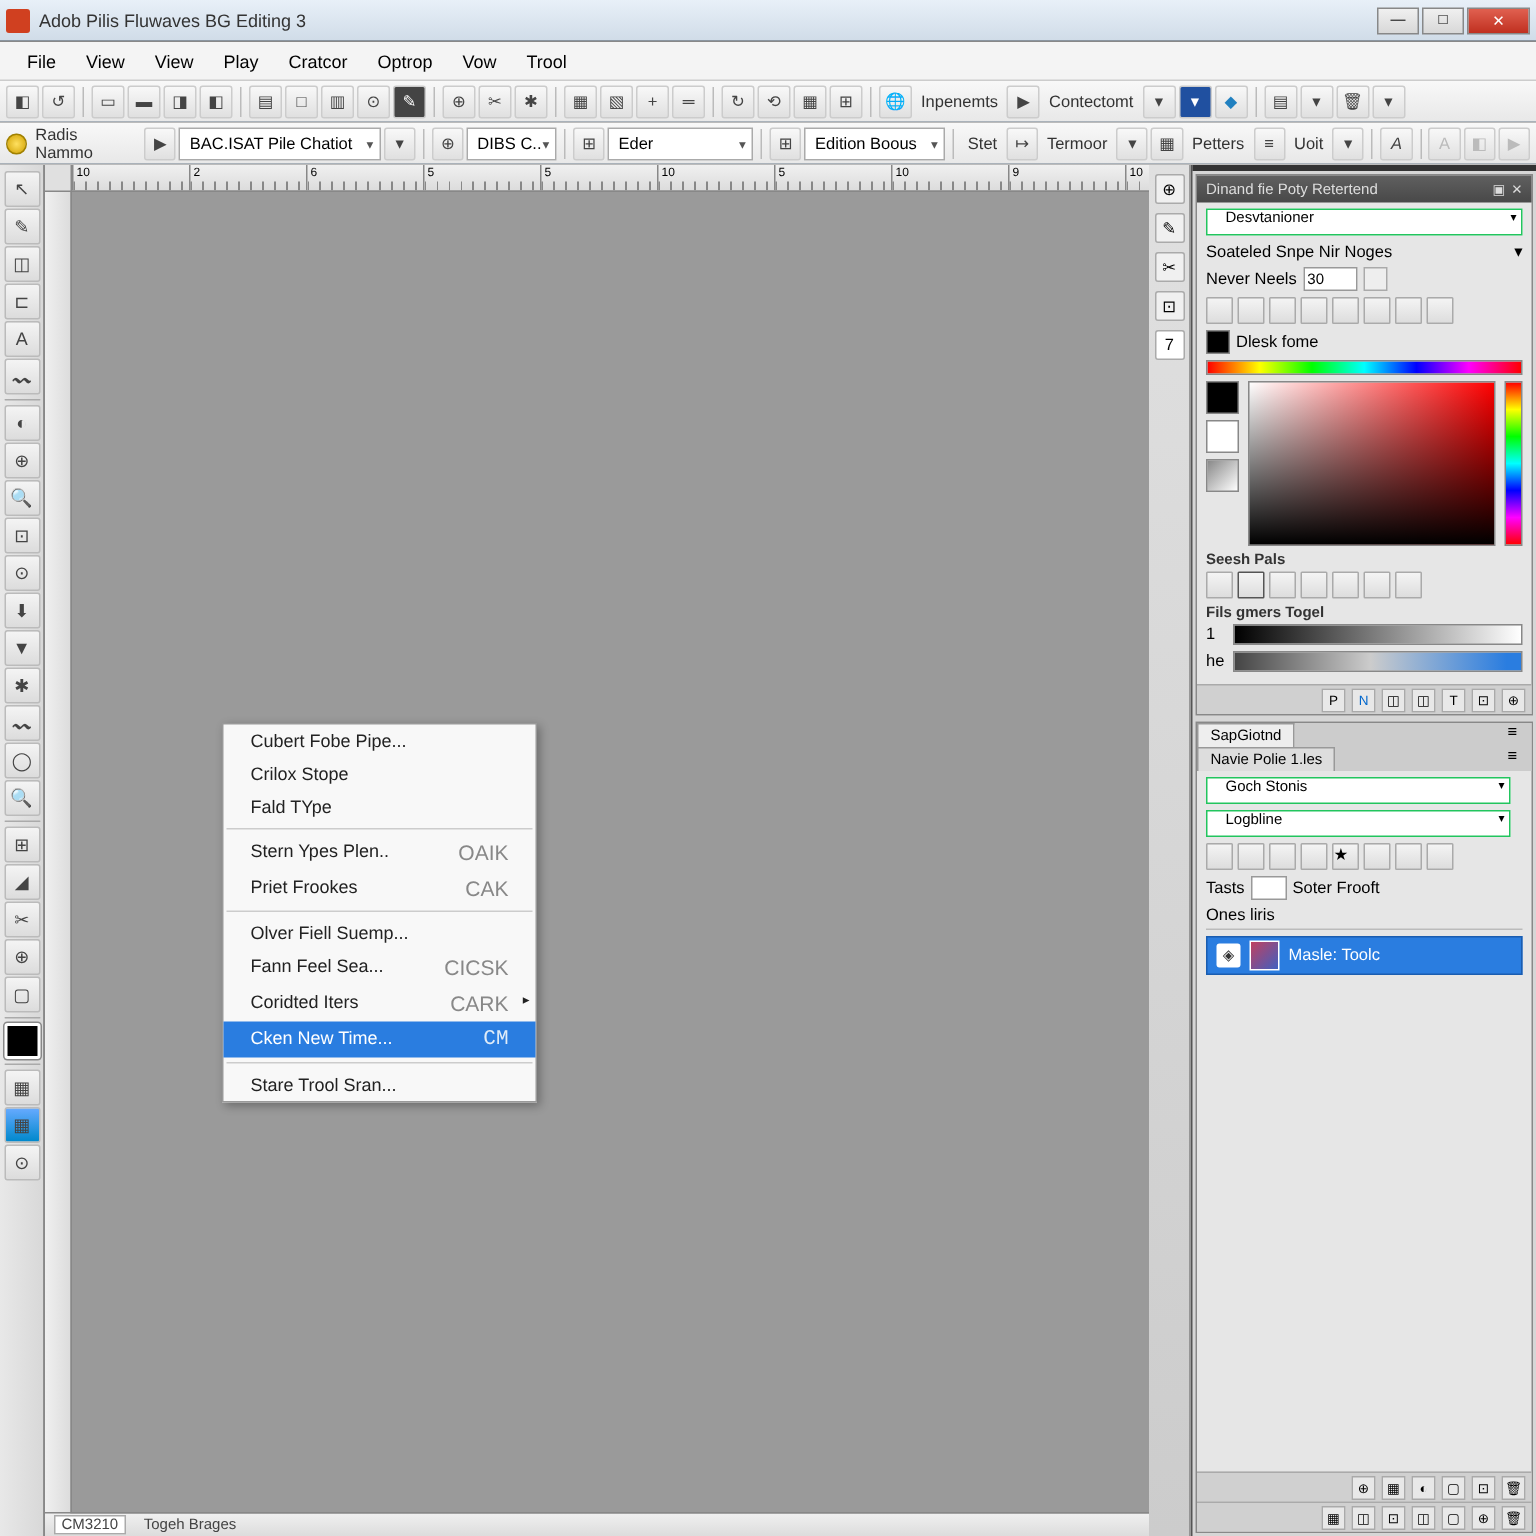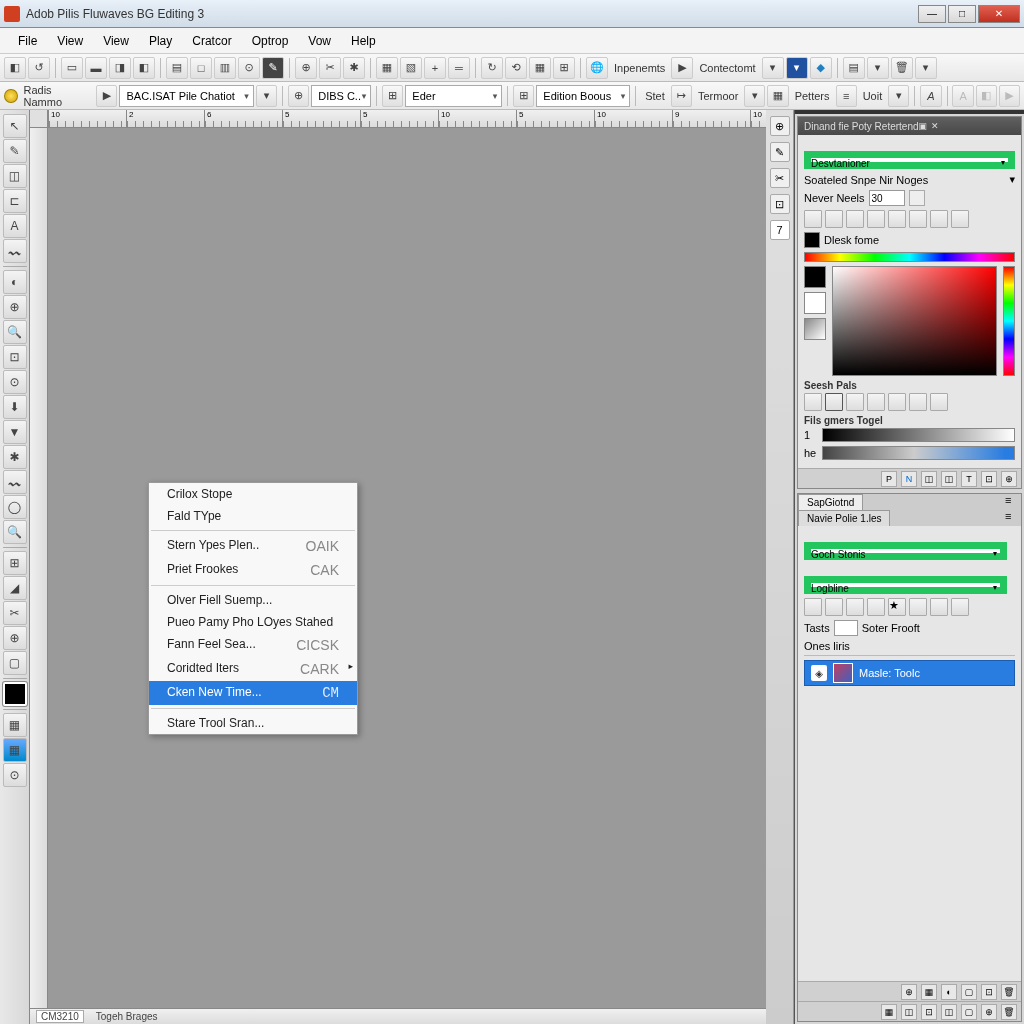--- a/index.html
+++ b/index.html
@@ -114,7 +114,7 @@
   <div class="menu-item">Cratcor</div>
   <div class="menu-item">Optrop</div>
   <div class="menu-item">Vow</div>
-  <div class="menu-item">Help</div>
+  <div class="menu-item">Trool</div>
 </div>
 
 <div class="toolbar">

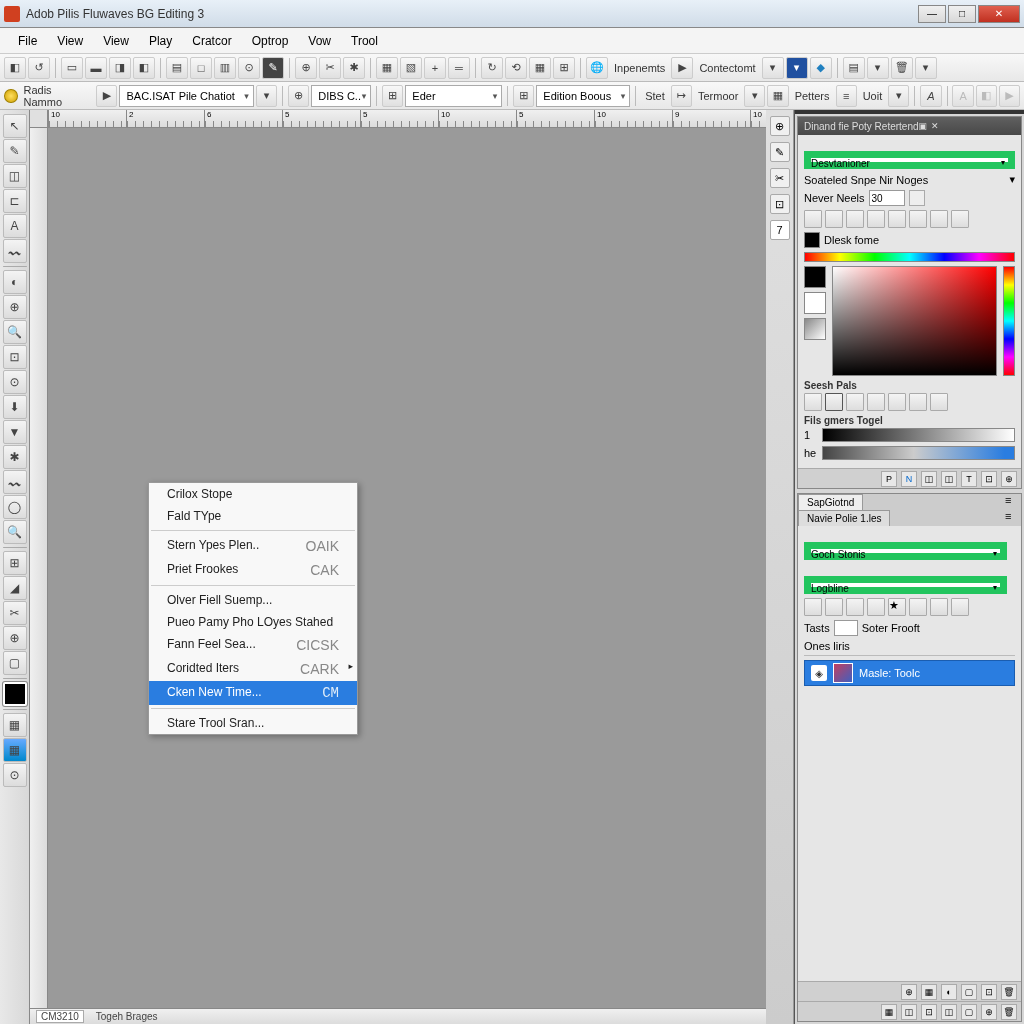--- a/index.html
+++ b/index.html
@@ -58,7 +58,7 @@
 .right-wrap { display: flex; height: 100%; }
 
 .panel { background: #e6e6e6; border: 1px solid #888; margin: 2px; font-size: 11px; }
-.panel-header { height: 18px; background: linear-gradient(#606060,#484848); color: #ddd; display: flex; align-items: center; padding: 0 6px; font-size: 10px; }
+.panel-header { height: 18px; background: linear-gradient(#606060,#484848); color: #ddd; display: flex; align-items: center; padding: 0 6px; font-size: 10px; justify-content: space-between; }
 .panel-header .ph-controls { display: flex; gap: 4px; font-size: 9px; }
 .panel-body { padding: 4px 6px; }
 .panel-row { display: flex; align-items: center; gap: 4px; margin-bottom: 4px; }

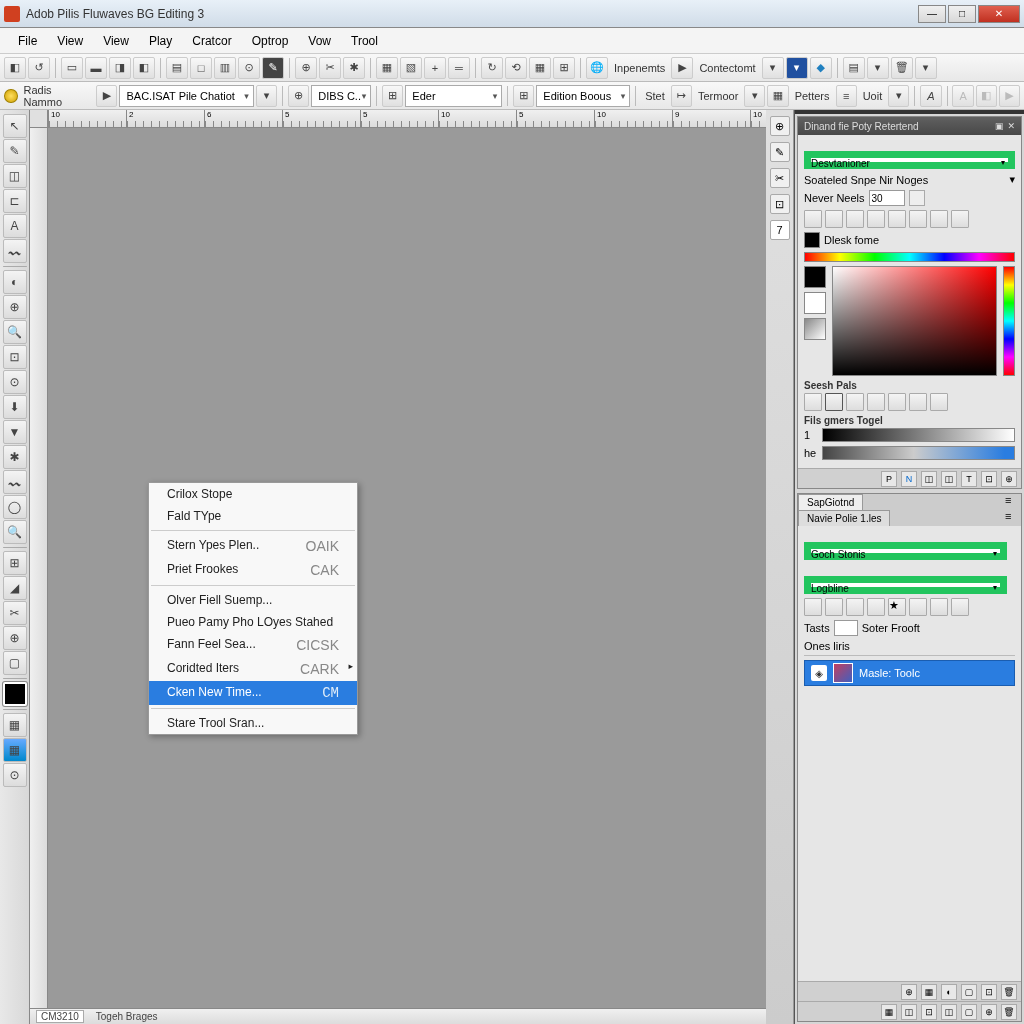--- a/index.html
+++ b/index.html
@@ -62,7 +62,7 @@
 .panel-header .ph-controls { display: flex; gap: 4px; font-size: 9px; }
 .panel-body { padding: 4px 6px; }
 .panel-row { display: flex; align-items: center; gap: 4px; margin-bottom: 4px; }
-.dd-small { height: 18px; background: #fff; border: 7px solid #22c55e; padding: 0 14px 0 0; font-size: 10px; position: relative; flex: 1; cursor: pointer; margin-top: 12px; }
+.dd-small { height: 18px; background: #fff; border: 1px solid #22c55e; padding: 0 14px 0 12px; font-size: 10px; position: relative; flex: 1; cursor: pointer; }
 .dd-small::after { content: "▾"; position: absolute; right: 3px; font-size: 8px; }
 .input-small { width: 36px; height: 16px; background: #fff; border: 1px solid #999; font-size: 10px; padding: 4px 2px; }
 .icon-row { display: flex; gap: 3px; flex-wrap: wrap; }

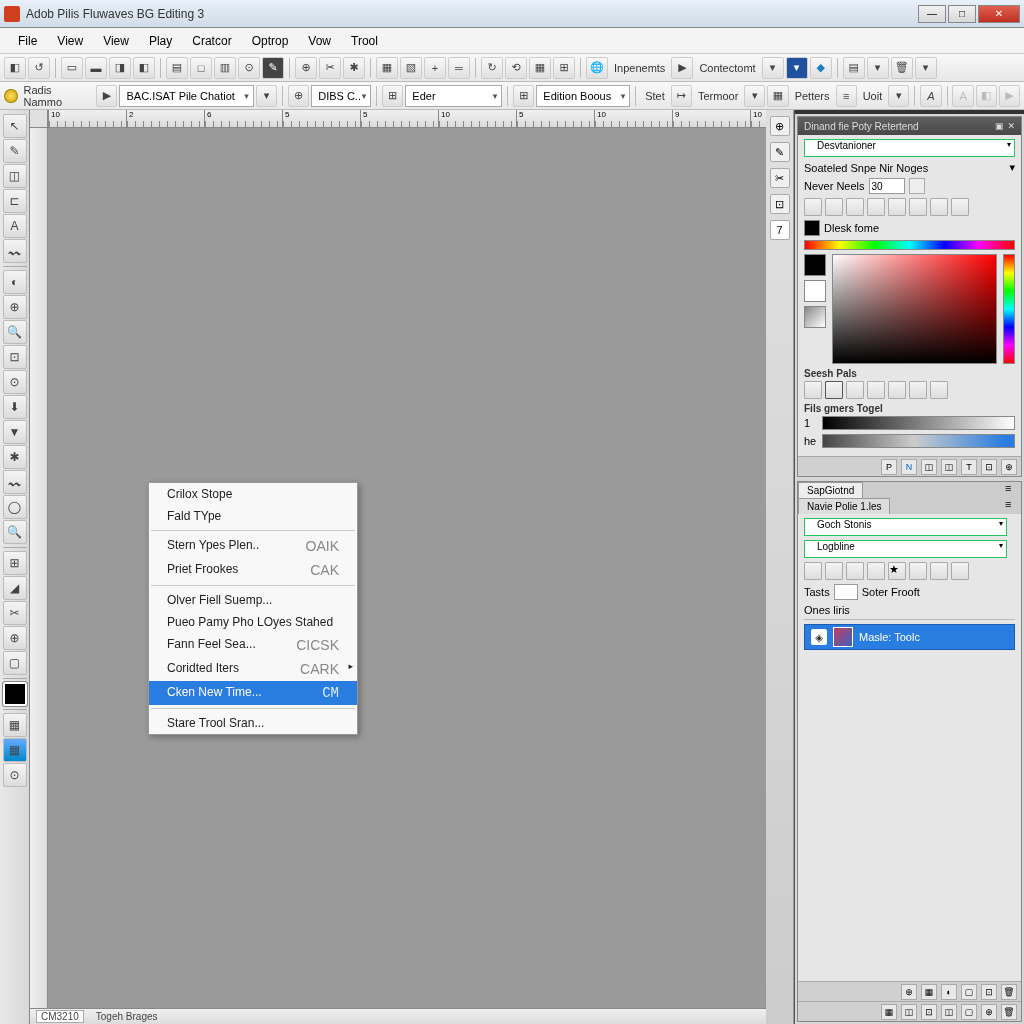--- a/index.html
+++ b/index.html
@@ -255,6 +255,9 @@
 
       <div class="context-menu" style="left:100px; top:354px;" id="ctx">
           <div class="cm-item">
+            <span>Cubert Fobe Pipe...</span>
+          </div>
+          <div class="cm-item">
             <span>Crilox Stope</span>
           </div>
           <div class="cm-item">

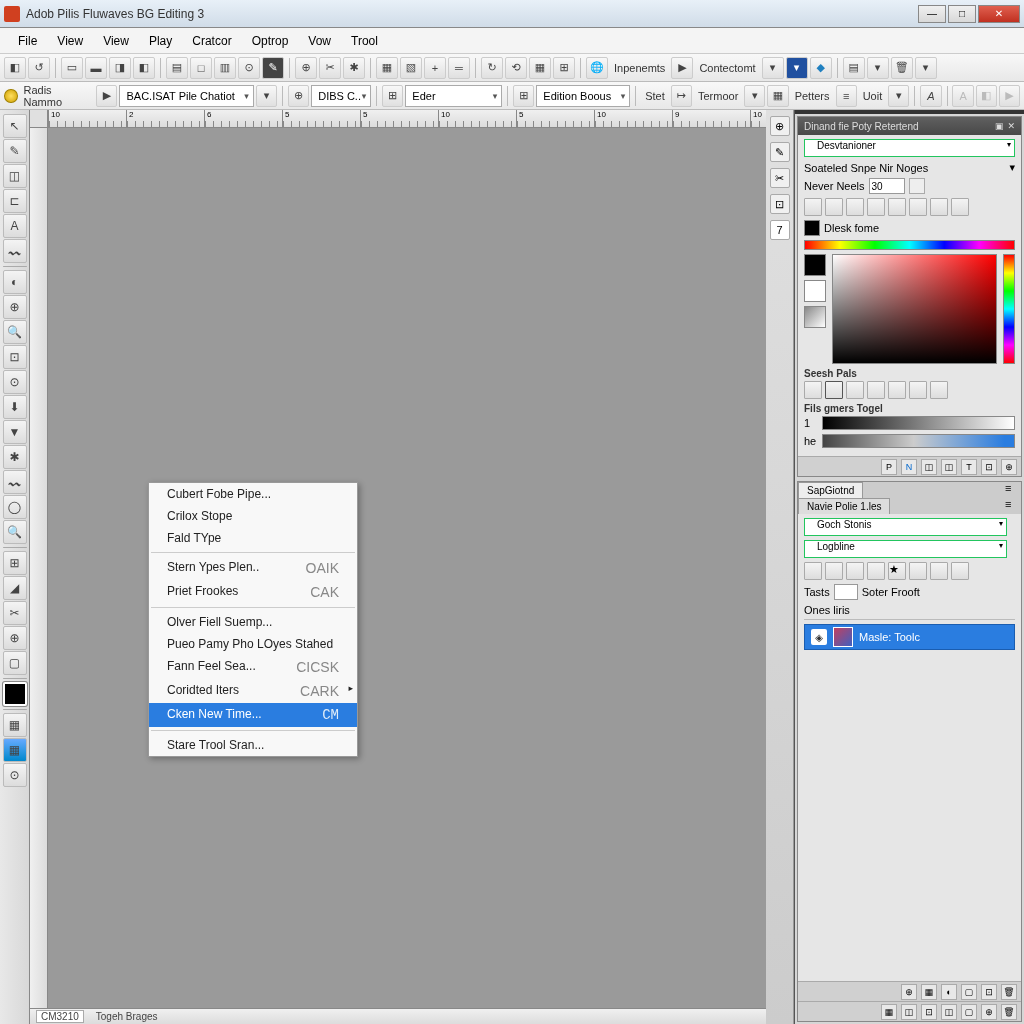--- a/index.html
+++ b/index.html
@@ -277,9 +277,6 @@
             <span>Olver Fiell Suemp...</span>
           </div>
           <div class="cm-item">
-            <span>Pueo Pamy Pho LOyes Stahed</span>
-          </div>
-          <div class="cm-item">
             <span>Fann Feel Sea...</span>
             <span class="cm-shortcut">CICSK</span>
           </div>

